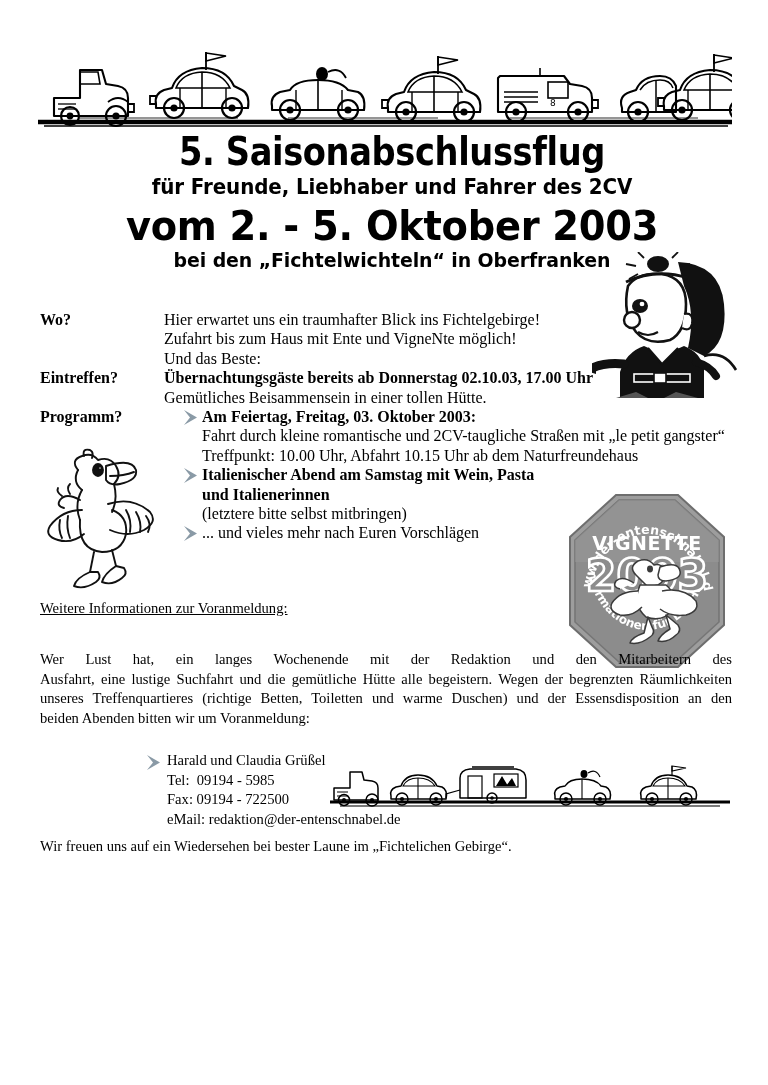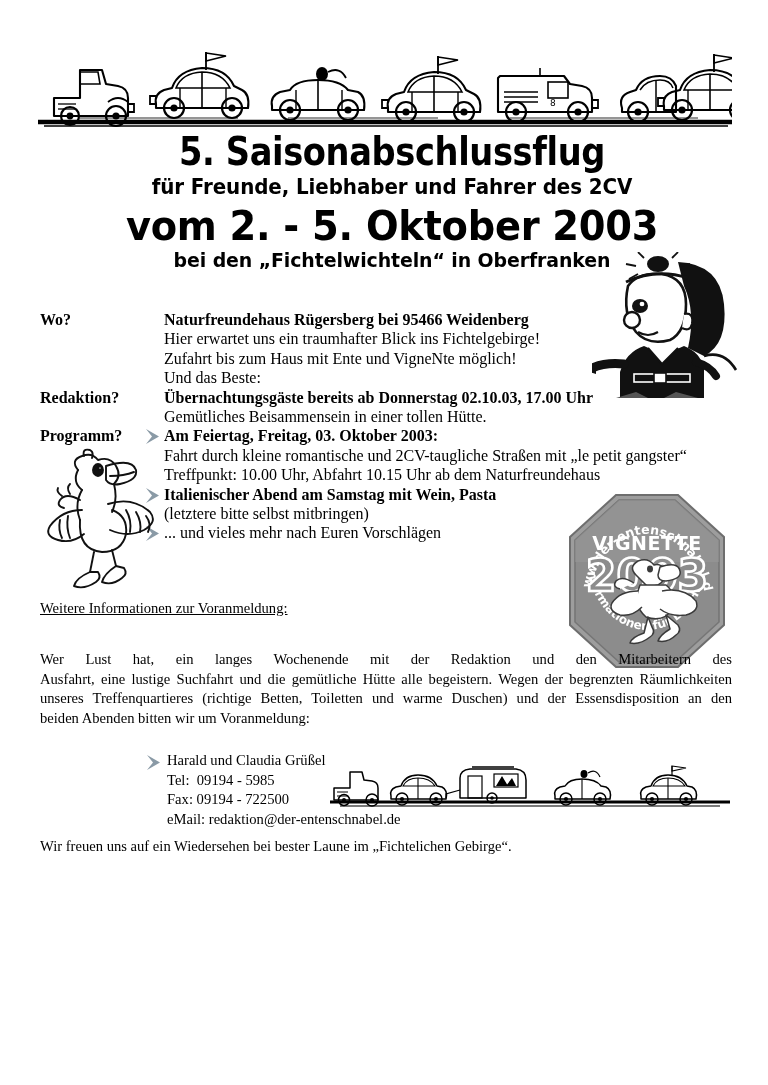--- a/index.html
+++ b/index.html
@@ -348,7 +348,6 @@
     <div class="info-row">
       <div class="info-label">Wo?</div>
       <div class="info-body">
-        <span class="ln b">Naturfreundehaus Rügersberg bei 95466 Weidenberg</span>
         <span class="ln">Hier erwartet uns ein traumhafter Blick ins Fichtelgebirge!</span>
         <span class="ln">Zufahrt bis zum Haus mit Ente und VigneNte möglich!</span>
         <span class="ln">Und das Beste:</span>

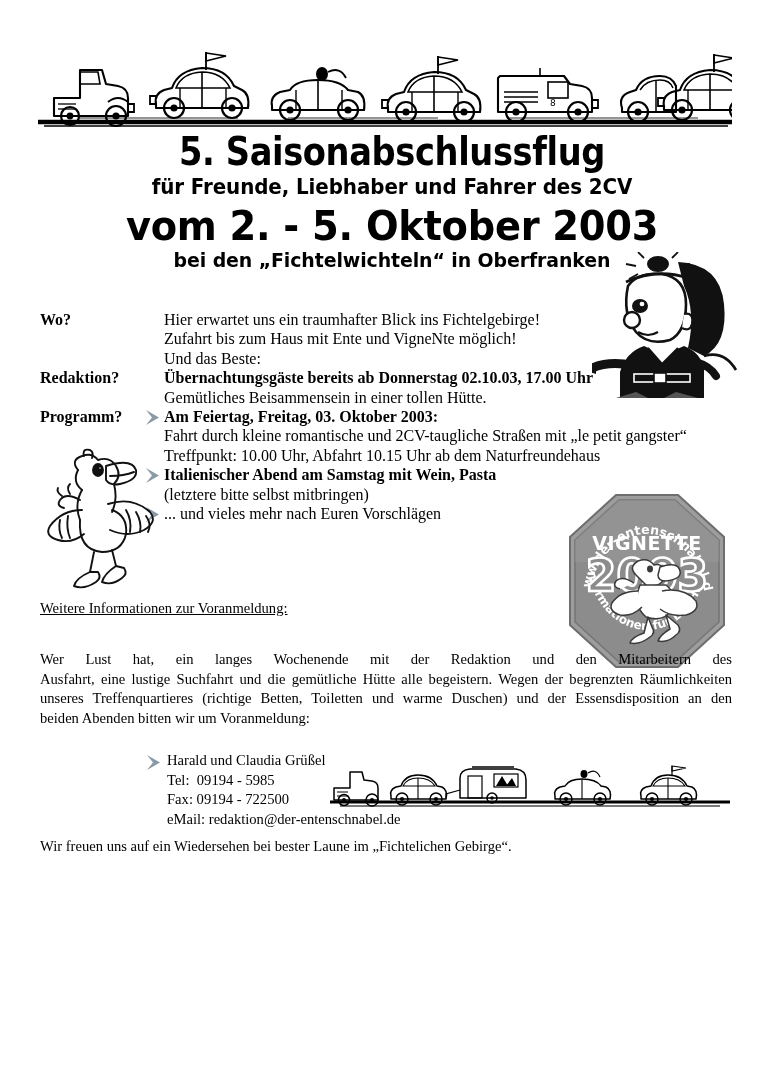--- a/index.html
+++ b/index.html
@@ -355,7 +355,7 @@
     </div>
 
     <div class="info-row">
-      <div class="info-label">Redaktion?</div>
+      <div class="info-label">Eintreffen?</div>
       <div class="info-body">
         <span class="ln b">Übernachtungsgäste bereits ab Donnerstag 02.10.03, 17.00 Uhr</span>
         <span class="ln">Gemütliches Beisammensein in einer tollen Hütte.</span>

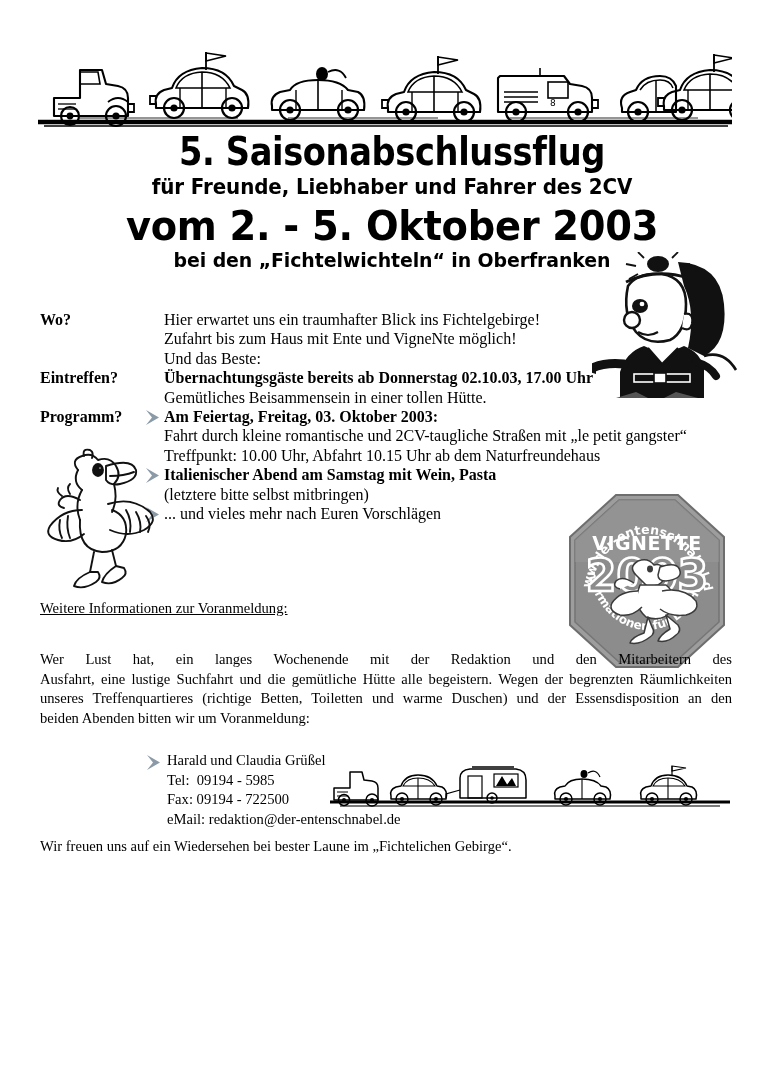--- a/index.html
+++ b/index.html
@@ -125,7 +125,7 @@
   }
   .chev svg { display: block; width: 100%; height: 100%; }
 
-  .prog-block { position: relative; }
+  .prog-block { position: relative; margin-left: 38px; }
 
   
   .duck {

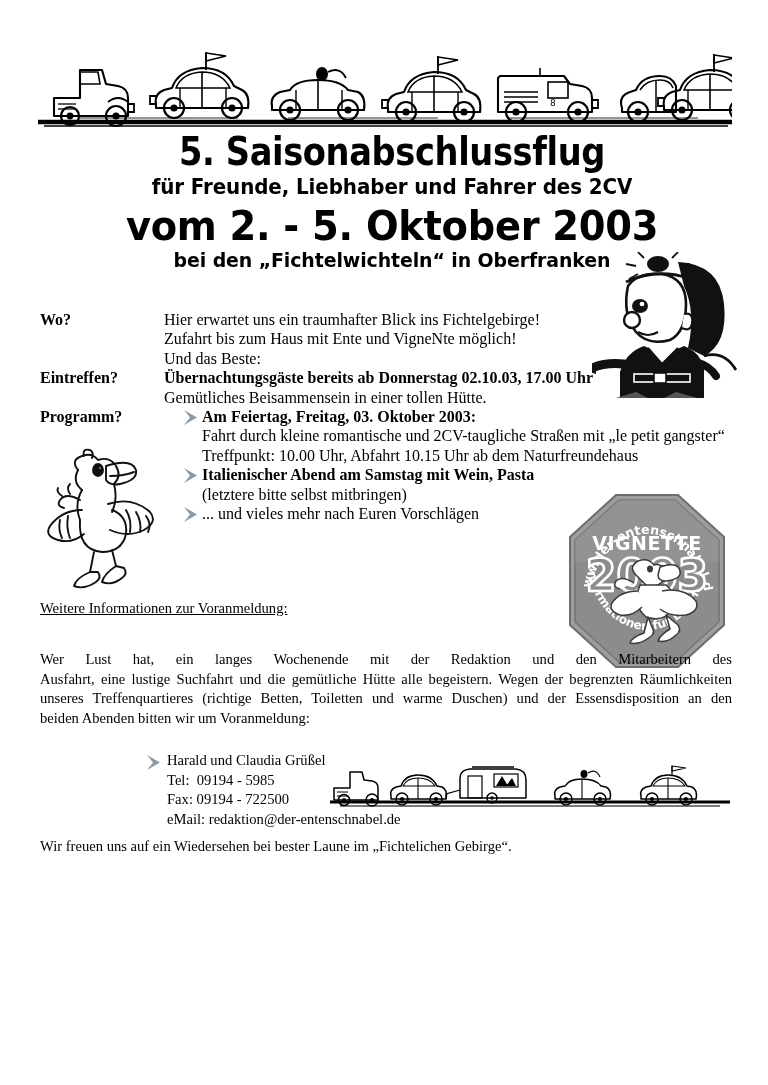--- a/index.html
+++ b/index.html
@@ -385,6 +385,7 @@
             </svg>
           </span>
           <span class="ln b">Italienischer Abend am Samstag mit Wein, Pasta</span>
+          <span class="ln b">und Italienerinnen</span>
           <span class="ln">(letztere bitte selbst mitbringen)</span>
         </div>
 

